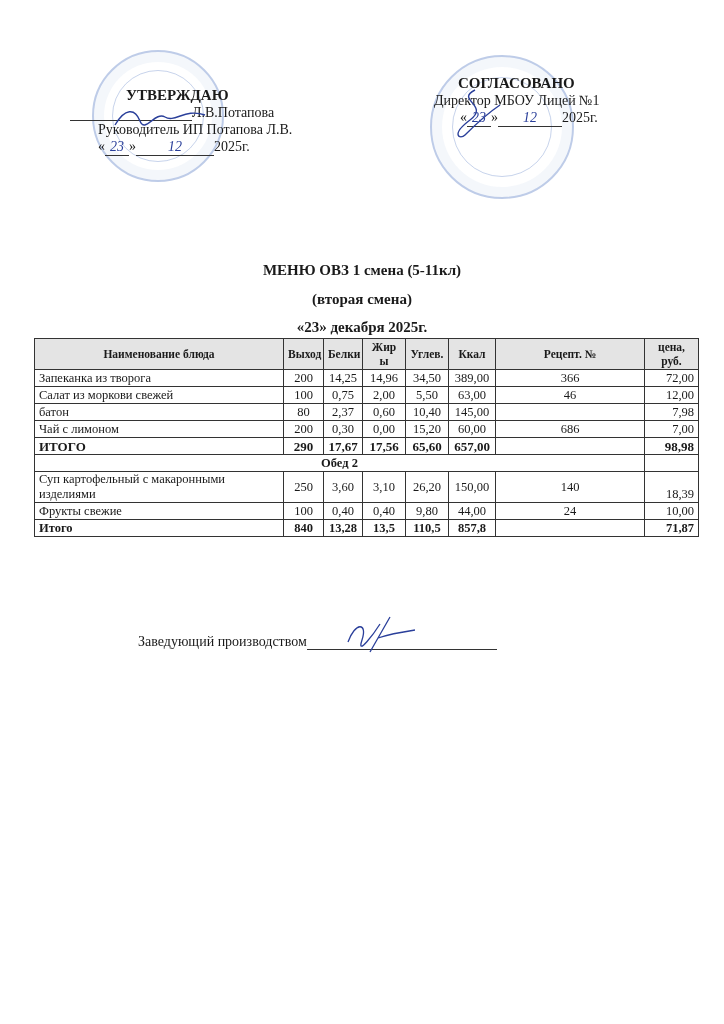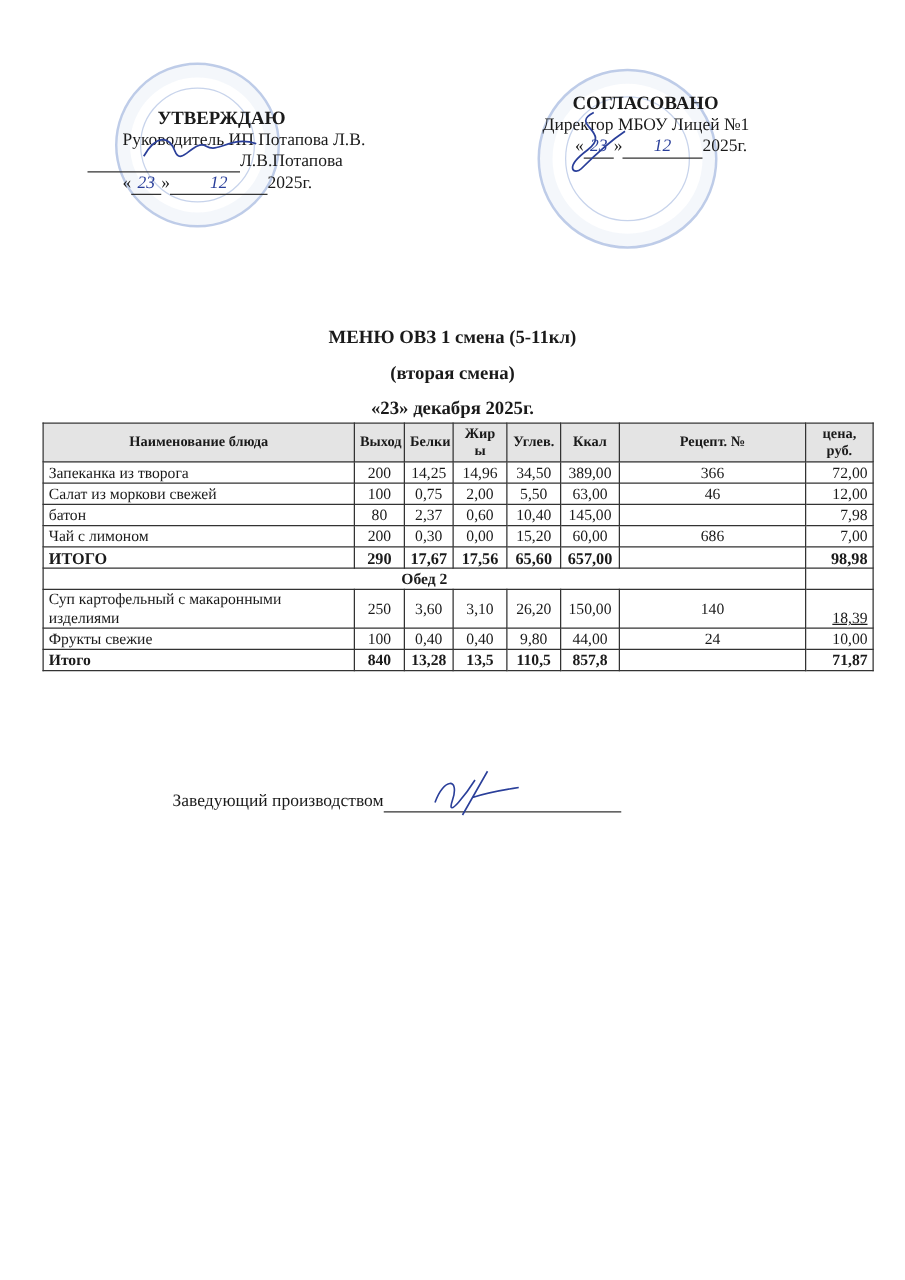--- a/index.html
+++ b/index.html
@@ -31,10 +31,10 @@
 </div>
 <div class="hdr-block" style="left:70px; top:75px; width:260px;margin-top:12px;">
   <div class="title" style="padding-left:56px;">УТВЕРЖДАЮ</div>
-  <div style="padding-left:28px;">Руководитель ИП Потапова Л.В.</div>
   <div>
     <span class="uline" style="width:122px;"></span><span>Л.В.Потапова</span>
   </div>
+  <div style="padding-left:28px;">Руководитель ИП Потапова Л.В.</div>
   <div style="padding-left:28px;">
     <span>«</span><span style="color:#2a3f9a;font-style:italic;display:inline-block;width:24px;text-align:center;border-bottom:1px solid #333;">23</span><span>»</span><span style="color:#2a3f9a;font-style:italic;display:inline-block;width:78px;text-align:center;border-bottom:1px solid #333;">12</span><span>2025г.</span>
   </div>

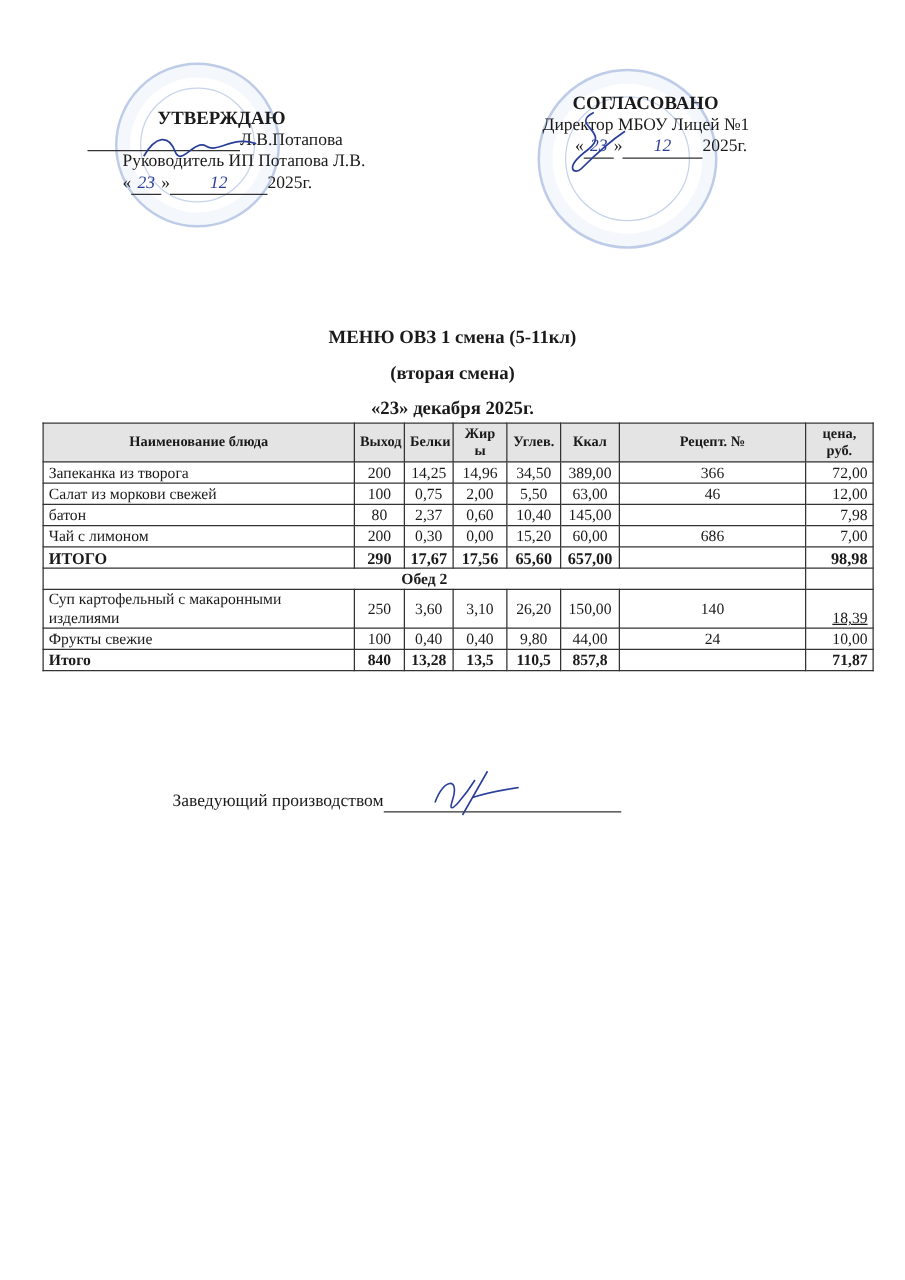--- a/index.html
+++ b/index.html
@@ -149,7 +149,7 @@
       <td class="num">26,20</td>
       <td class="num">150,00</td>
       <td class="num">140</td>
-      <td class="price" style="vertical-align:bottom;text-decoration:underline;">18,39</td>
+      <td class="price" style="vertical-align:bottom;">18,39</td>
     </tr>
     <tr>
       <td>Фрукты свежие</td>

